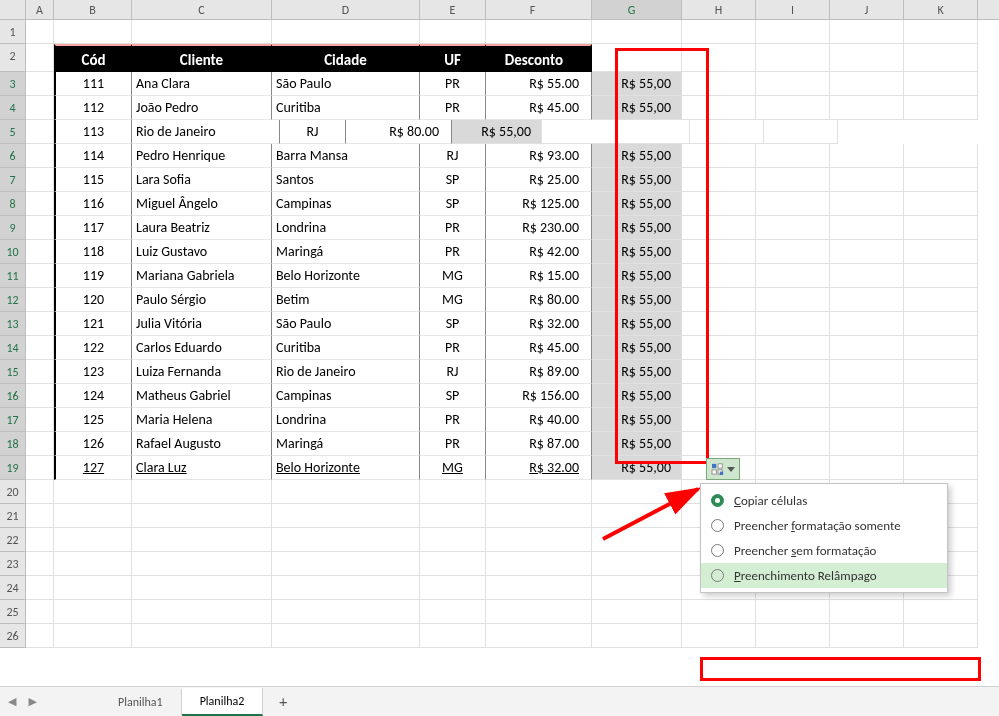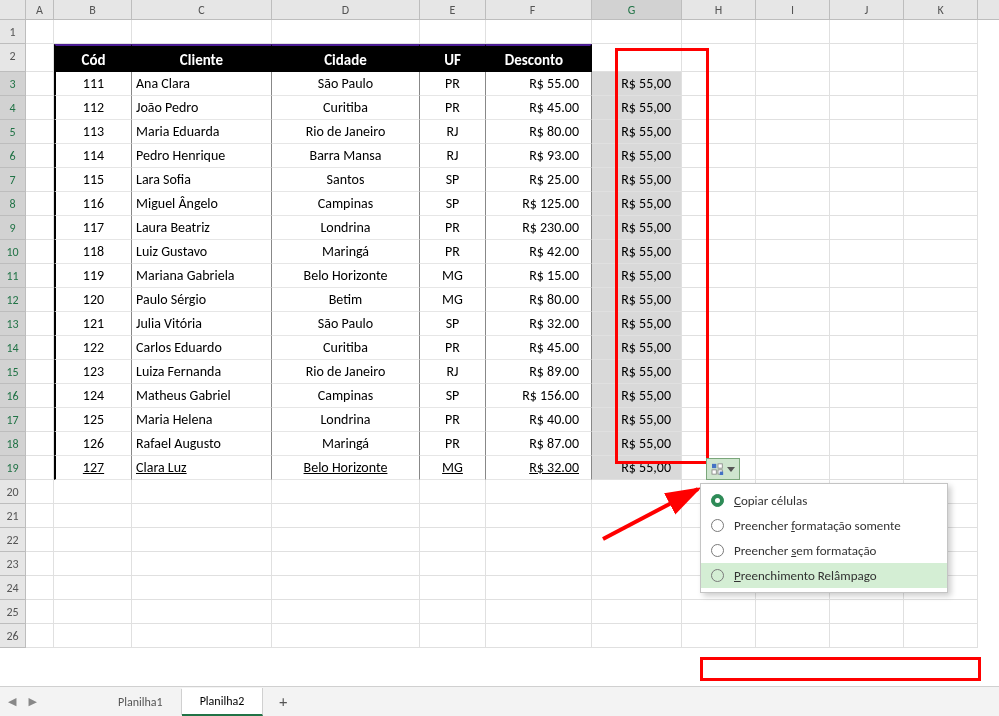--- a/index.html
+++ b/index.html
@@ -87,7 +87,7 @@
   text-align: center;
   border-right: 1px solid #000;
   border-bottom: 1px solid #000;
-  border-top: 2px solid #4c1d95;
+  border-top: 2px solid #fca5a5;
 }
 .row2 { height: 28px; }
 .row2 .cell { line-height: 28px; }

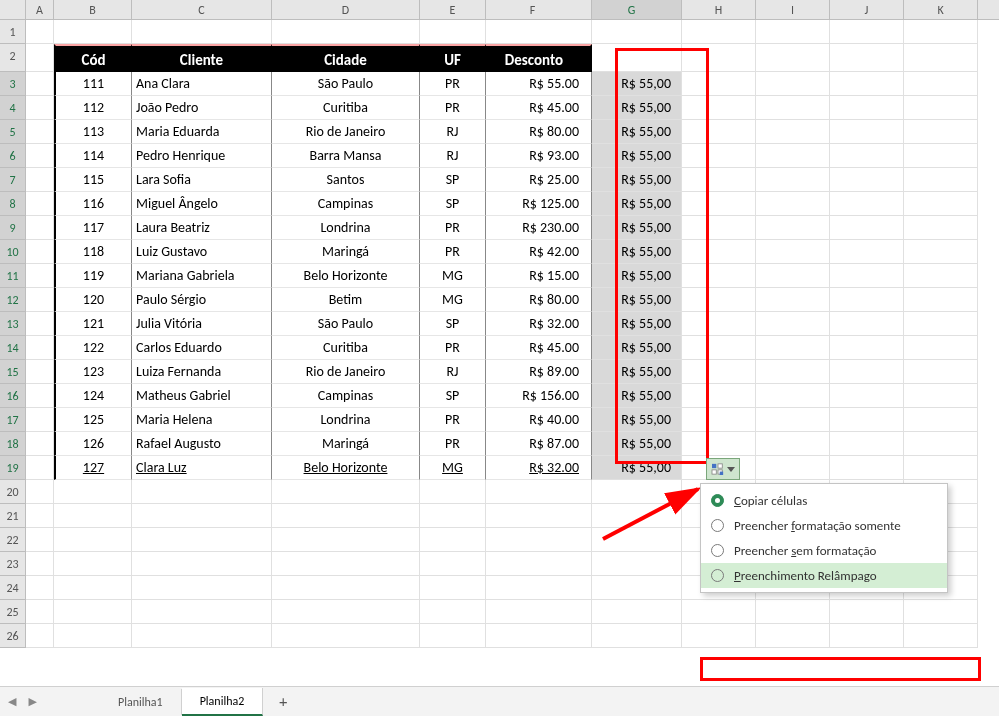--- a/index.html
+++ b/index.html
@@ -70,7 +70,7 @@
 .cA { width: 28px; }
 .cB { width: 78px; text-align: center; }
 .cC { width: 140px; text-align: left; }
-.cD { width: 148px; text-align: center; }
+.cD { width: 148px; text-align: left; }
 .cE { width: 66px; text-align: center; }
 .cF { width: 106px; text-align: right; padding-right: 12px; }
 .cG { width: 90px; text-align: right; padding-right: 10px; }

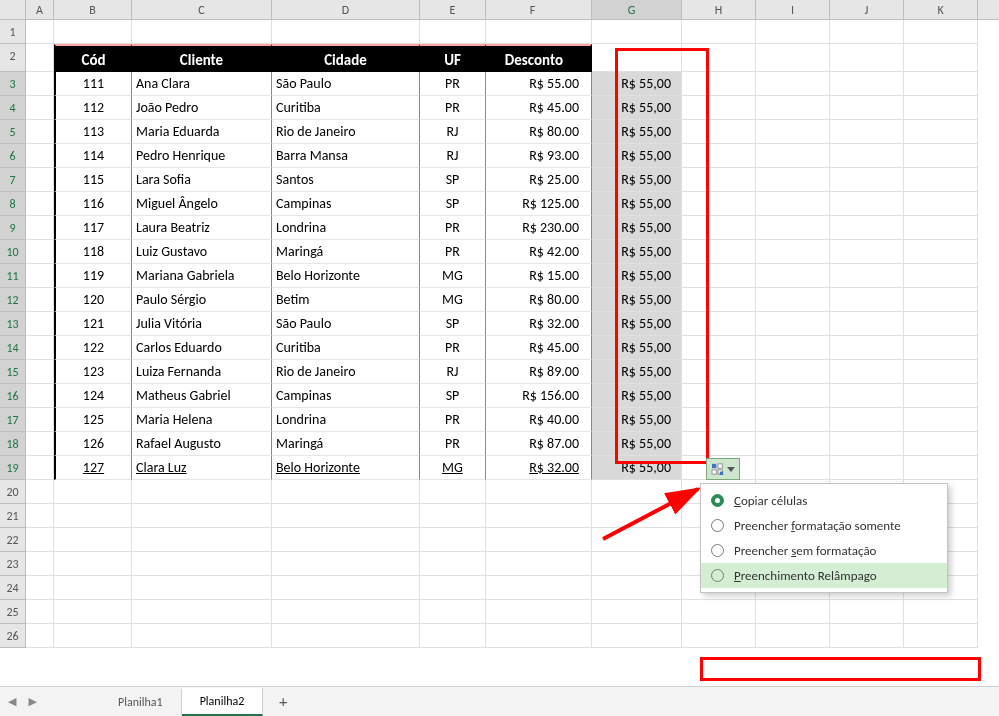--- a/index.html
+++ b/index.html
@@ -316,7 +316,6 @@
         <div class="rh selected">5</div>
         <div class="cell cA"></div>
         <div class="cell cB datacell tbl-left">113</div>
-        <div class="cell cC datacell">Maria Eduarda</div>
         <div class="cell cD datacell">Rio de Janeiro</div>
         <div class="cell cE datacell">RJ</div>
         <div class="cell cF datacell tbl-right">R$ 80.00</div>

